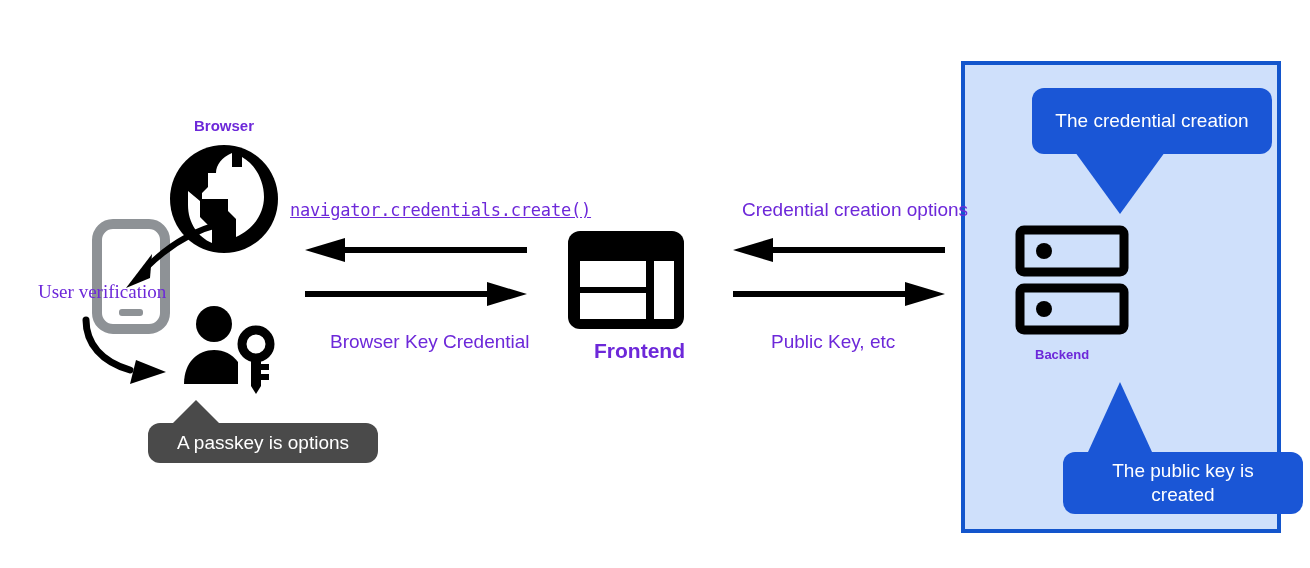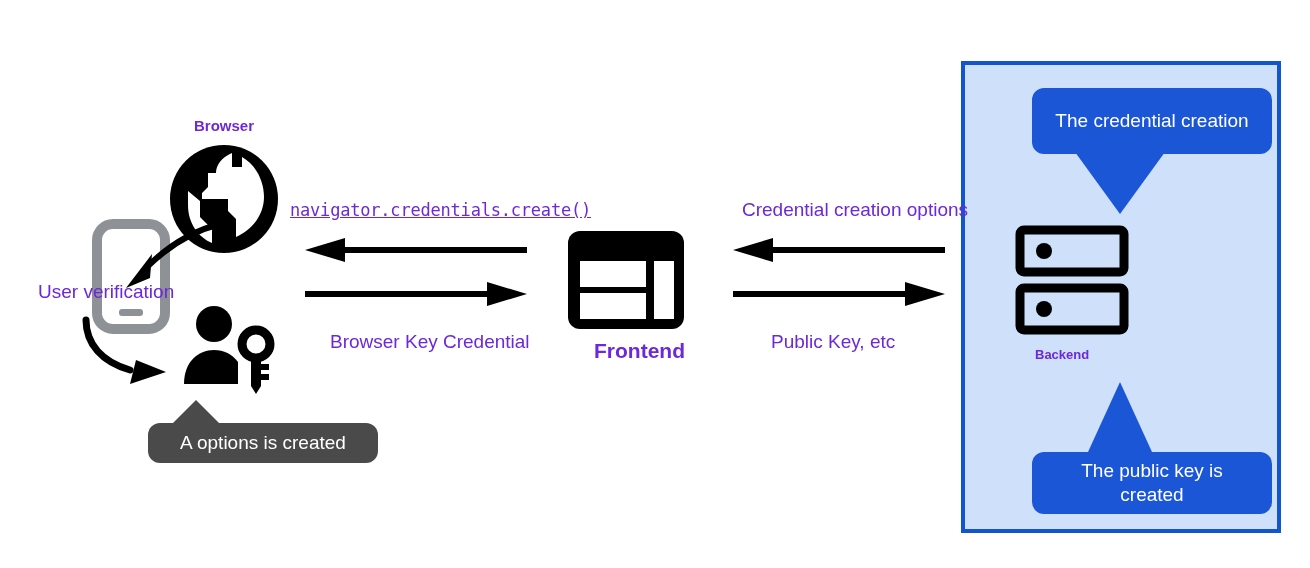--- a/index.html
+++ b/index.html
@@ -111,7 +111,7 @@
     </svg>
   </div>
 
-  <div class="abs label" style="left:38px; top:281px; font-size:19px;">User verification</div>
+  <div class="abs label" style="left:38px; top:281px; font-size:19px;font-family:Liberation Serif, serif;">User verification</div>
 
   <div class="abs" style="left:78px; top:318px;">
     <svg width="122" height="70" viewBox="0 0 122 70">

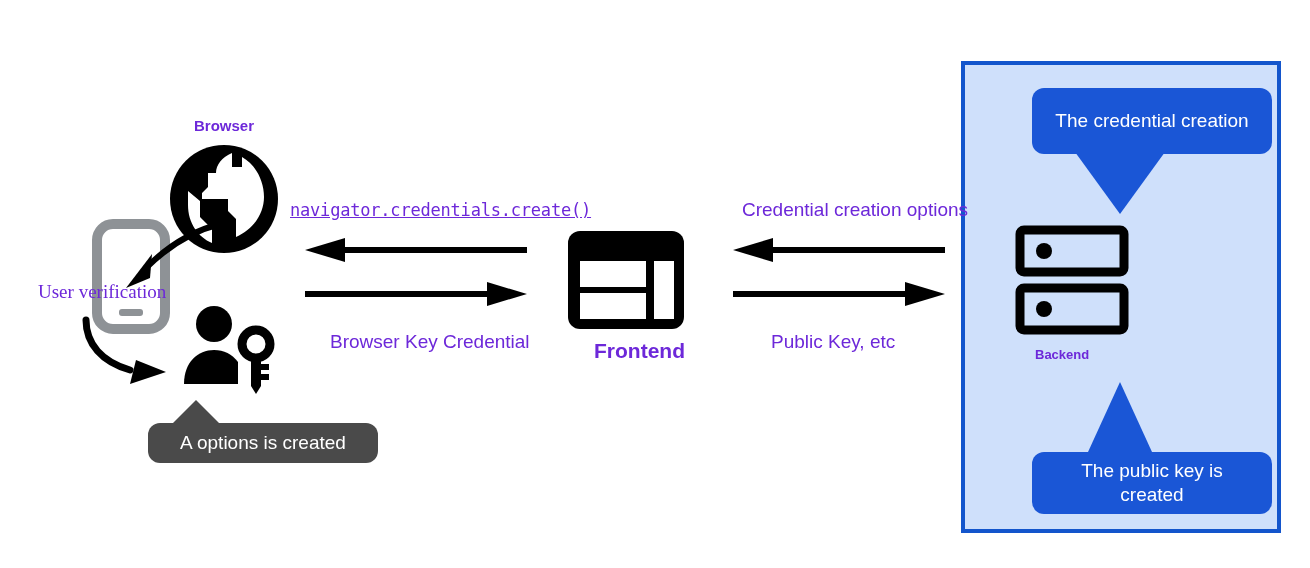--- a/index.html
+++ b/index.html
@@ -133,7 +133,7 @@
   </div>
 
   <div class="abs tail tail-up-gray" style="left:170px; top:400px;"></div>
-  <div class="abs callout callout-gray" style="left:116px; top:423px; width:230px; height:40px; font-size:19px;">A options is created</div>
+  <div class="abs callout callout-gray" style="left:116px; top:423px; width:230px; height:40px; font-size:19px;">A passkey is options</div>
 
   <div class="abs label label-mono" style="left:290px; top:201px; font-size:17px;">navigator.credentials.create()</div>
 

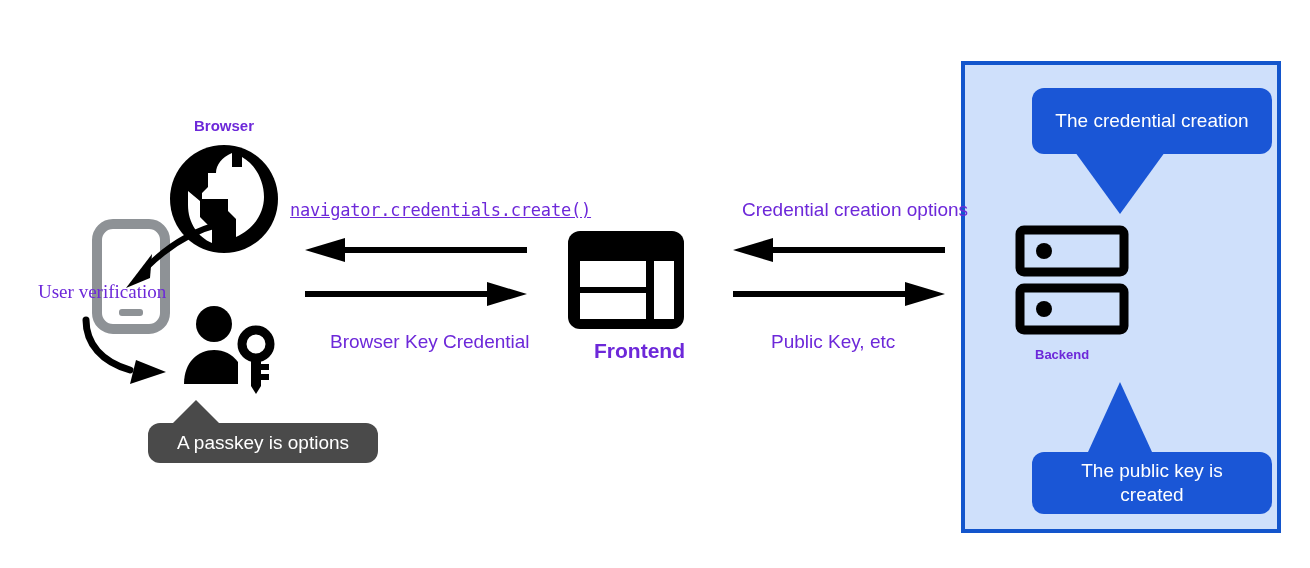--- a/index.html
+++ b/index.html
@@ -197,7 +197,7 @@
   <div class="abs label label-bold" style="left:1035px; top:348px; font-size:13px;">Backend</div>
 
   <div class="abs tail tail-up-blue" style="left:1088px; top:382px;"></div>
-  <div class="abs callout callout-blue" style="left:1000px; top:452px; width:240px; height:62px; font-size:19px; flex-direction:column;">
+  <div class="abs callout callout-blue" style="left:1031px; top:452px; width:240px; height:62px; font-size:19px; flex-direction:column;">
     <span>The public key is</span>
     <span>created</span>
   </div>

